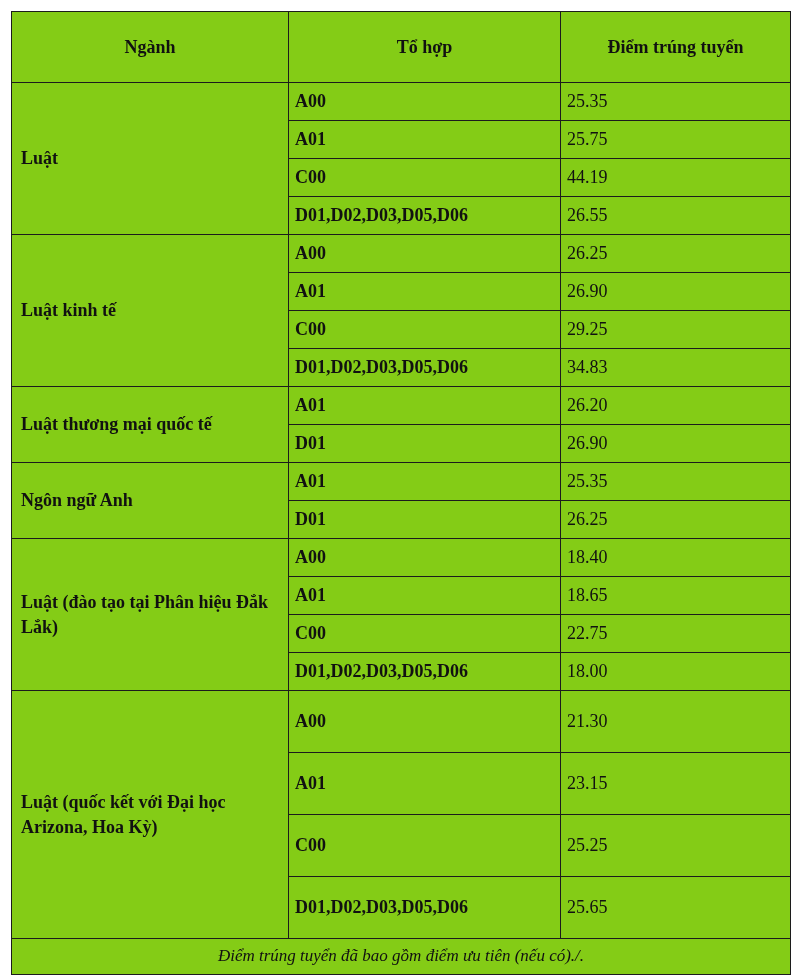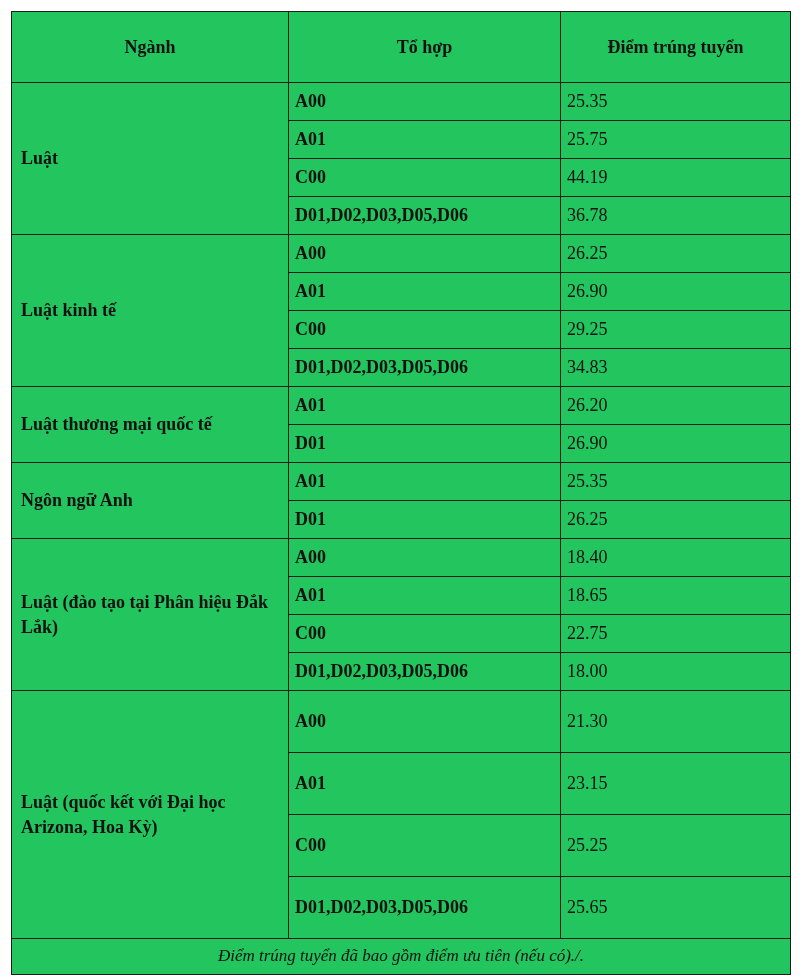--- a/index.html
+++ b/index.html
@@ -29,7 +29,7 @@
     line-height: 1.35;
     padding: 2px 6px;
     vertical-align: middle;
-    background: #22c55e;
+    background: #84cc16;
   }
   .score-table th {
     font-weight: bold;

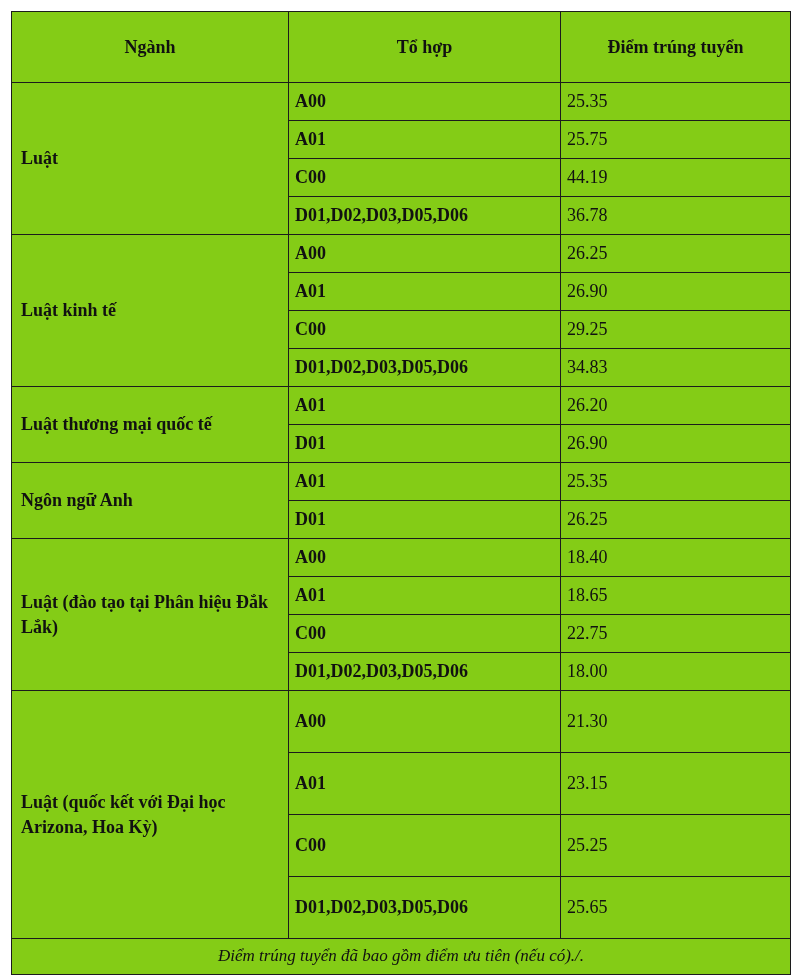--- a/index.html
+++ b/index.html
@@ -98,7 +98,7 @@
         </tr>
         <tr>
           <td class="combo-cell">D01,D02,D03,D05,D06</td>
-          <td class="score-cell">36.78</td>
+          <td class="score-cell">26.55</td>
         </tr>
         <tr>
           <td class="major-cell" rowspan="4">Luật kinh tế</td>

